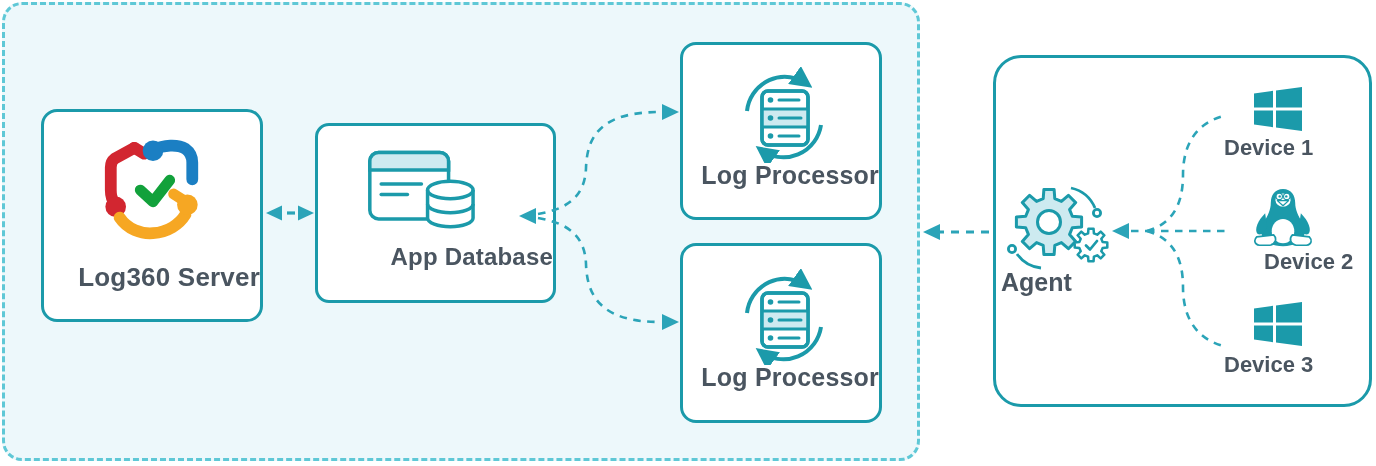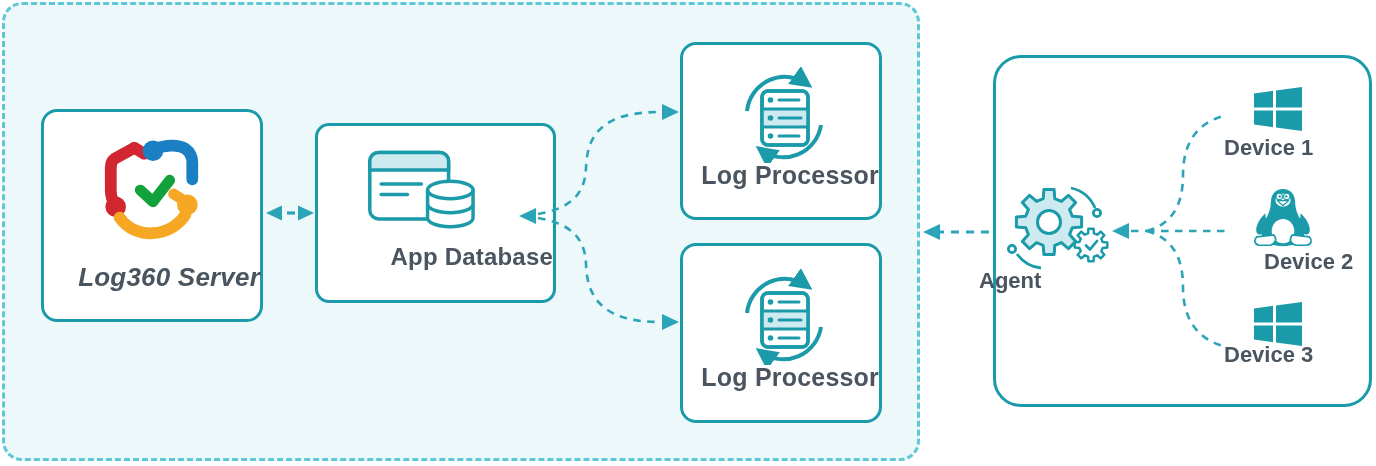--- a/index.html
+++ b/index.html
@@ -50,7 +50,7 @@
 
   <div class="cluster"></div>
 
-  <div class="node" style="left:41px;top:109px;width:222px;height:213px;font-style:italic;">
+  <div class="node" style="left:41px;top:109px;width:222px;height:213px;">
     <span class="icon" style="left:55px;top:26px;">
       <svg width="108" height="108" viewBox="0 0 110 110">
         <path d="M36,10 L16,21 Q12,24 12,30 L12,53 Q12,62 16,66" fill="none" stroke="#d22630" stroke-width="12" stroke-linecap="round" stroke-linejoin="round"></path>

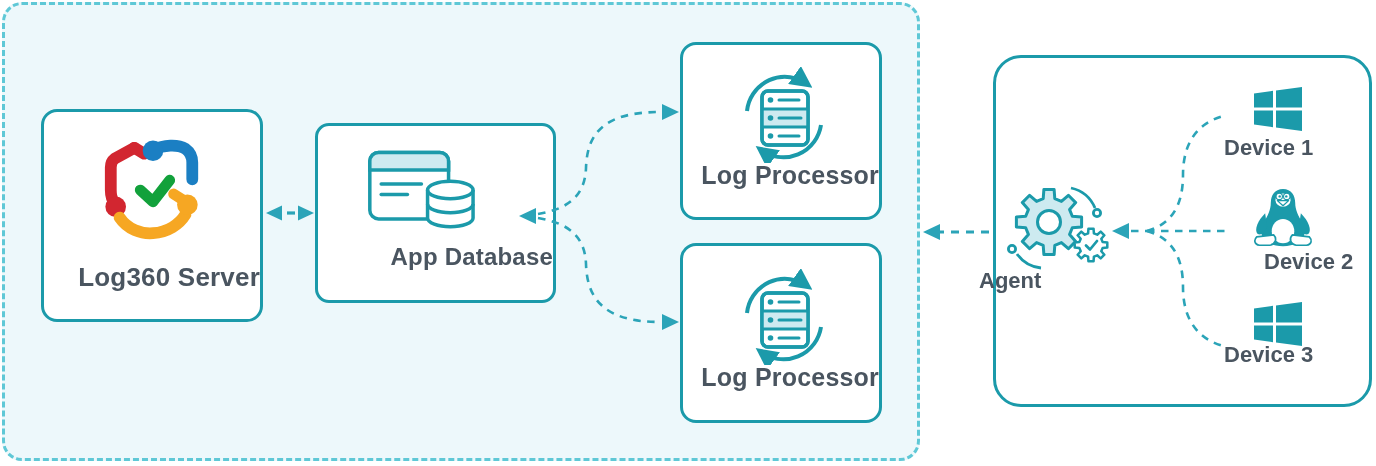--- a/index.html
+++ b/index.html
@@ -155,7 +155,7 @@
       <path d="M14,72 A34,34 0 0 0 38,86" fill="none" stroke="#1b9aaa" stroke-width="2.8"></path>
     </svg>
   </span>
-  <span class="abs device-label" style="left:979px;top:268px;width:112px;font-size:22px;">Agent</span>
+  <span class="abs device-label" style="left:1001px;top:268px;width:112px;font-size:25px;">Agent</span>
 
   <span class="abs icon" style="left:1254px;top:87px;">
     <svg width="48" height="44" viewBox="0 0 48 44">

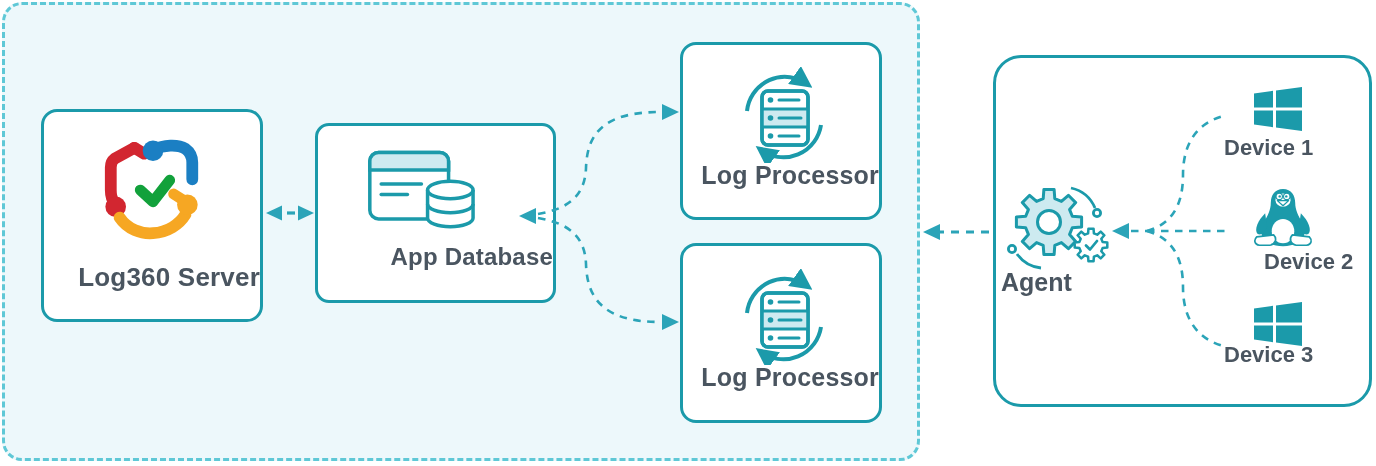--- a/index.html
+++ b/index.html
@@ -197,7 +197,7 @@
       </g>
     </svg>
   </span>
-  <span class="abs device-label" style="left:1224px;top:342px;">Device 3</span>
+  <span class="abs device-label" style="left:1224px;top:352px;">Device 3</span>
 
   <svg class="overlay" width="1376" height="466" viewBox="0 0 1376 466">
     <g stroke="#2ba4b8" fill="#2ba4b8">

